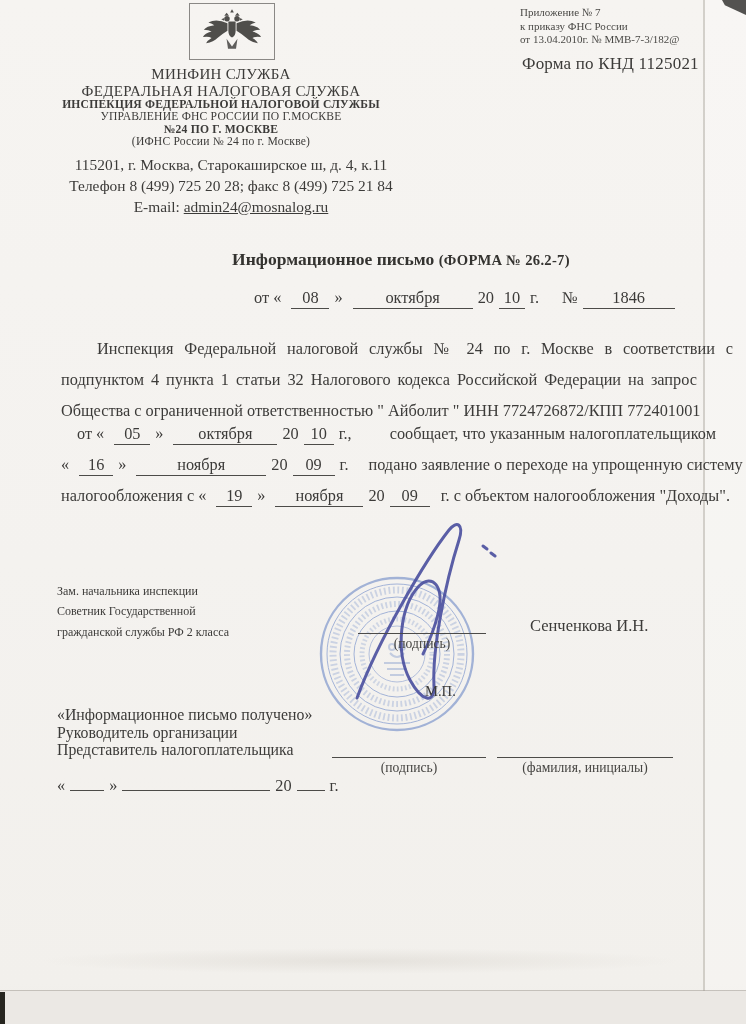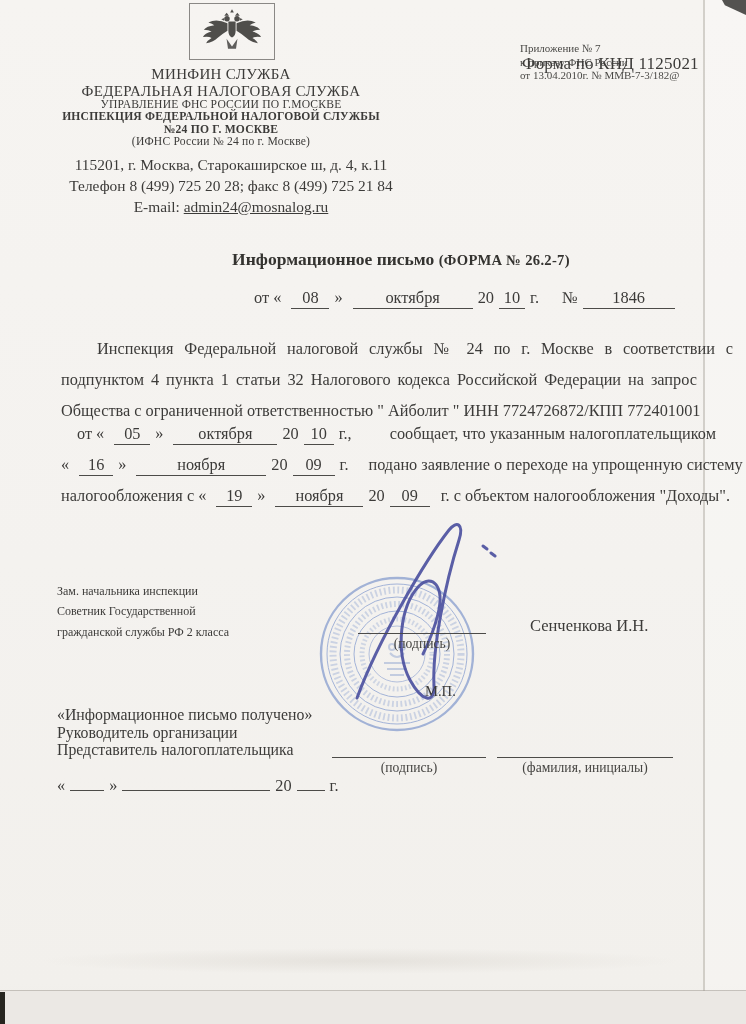--- a/index.html
+++ b/index.html
@@ -21,7 +21,7 @@
   .smudge{left:40px;top:948px;width:640px;height:26px;border-radius:50%;
     background:radial-gradient(closest-side,rgba(196,190,181,.28),rgba(196,190,181,0));}
   
-  .annex{left:520px;top:6px;width:220px;font-size:11px;line-height:13.5px;color:#4a4946;margin-top:36px;}
+  .annex{left:520px;top:6px;width:220px;font-size:11px;line-height:13.5px;color:#4a4946;}
   .knd{left:522px;top:54px;width:220px;font-size:17px;letter-spacing:.2px;}
   .emblem-box{left:189px;top:3px;width:84px;height:55px;border:1px solid #8a8885;
     display:flex;align-items:center;justify-content:center;}

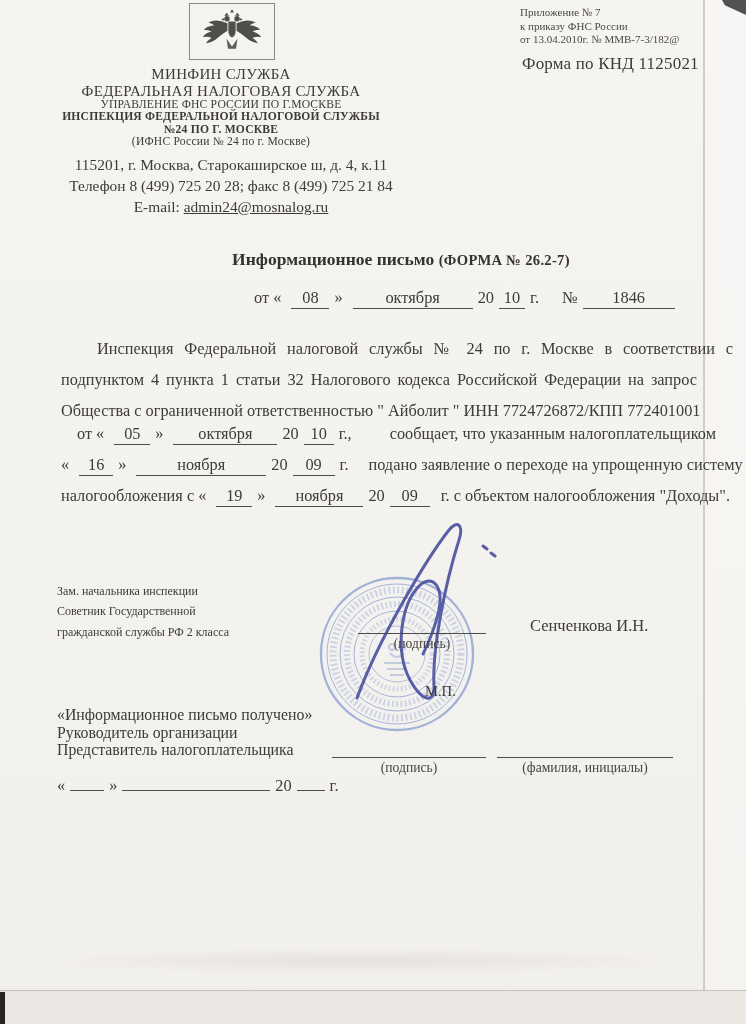--- a/index.html
+++ b/index.html
@@ -106,8 +106,8 @@
   <div class="abs agency">
     <div class="big">МИНФИН СЛУЖБА</div>
     <div class="big">ФЕДЕРАЛЬНАЯ НАЛОГОВАЯ СЛУЖБА</div>
+    <div class="small b">ИНСПЕКЦИЯ ФЕДЕРАЛЬНОЙ НАЛОГОВОЙ СЛУЖБЫ</div>
     <div class="small">УПРАВЛЕНИЕ ФНС РОССИИ ПО Г.МОСКВЕ</div>
-    <div class="small b">ИНСПЕКЦИЯ ФЕДЕРАЛЬНОЙ НАЛОГОВОЙ СЛУЖБЫ</div>
     <div class="small b">№24 ПО Г. МОСКВЕ</div>
     <div class="small">(ИФНС России № 24 по г. Москве)</div>
   </div>

